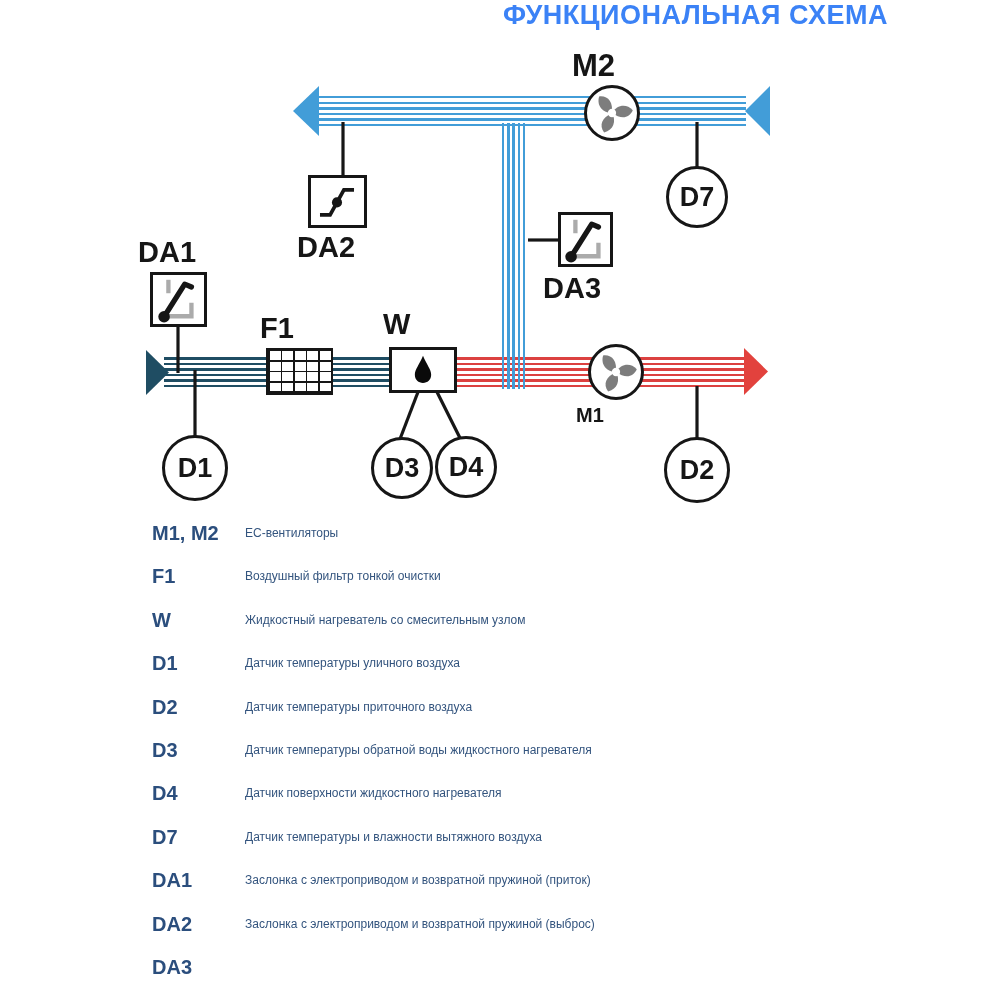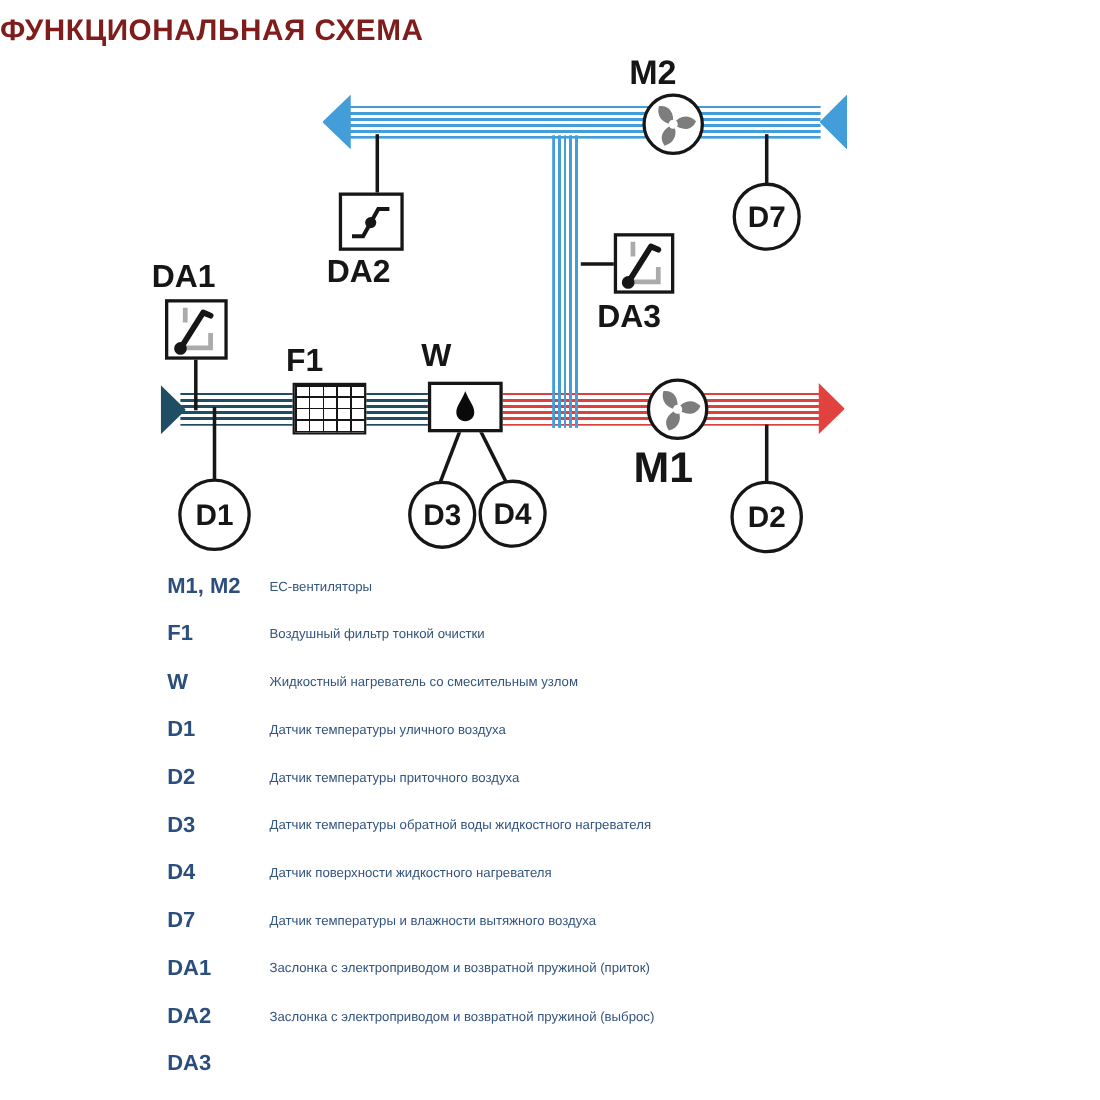--- a/index.html
+++ b/index.html
@@ -8,8 +8,8 @@
   .abs{position:absolute;}
 
   
-  .title{left:0;top:12px;width:888px;text-align:left;font-size:27px;font-weight:bold;
-         color:#7f1d1d;letter-spacing:.5px;}
+  .title{left:0;top:0;width:888px;text-align:right;font-size:27px;font-weight:bold;
+         color:#3b82f6;letter-spacing:.5px;}
 
   
   .duct-blue-h{background-image:repeating-linear-gradient(to bottom,#429dd8 0 2.5px,transparent 2.5px 5.6px);}

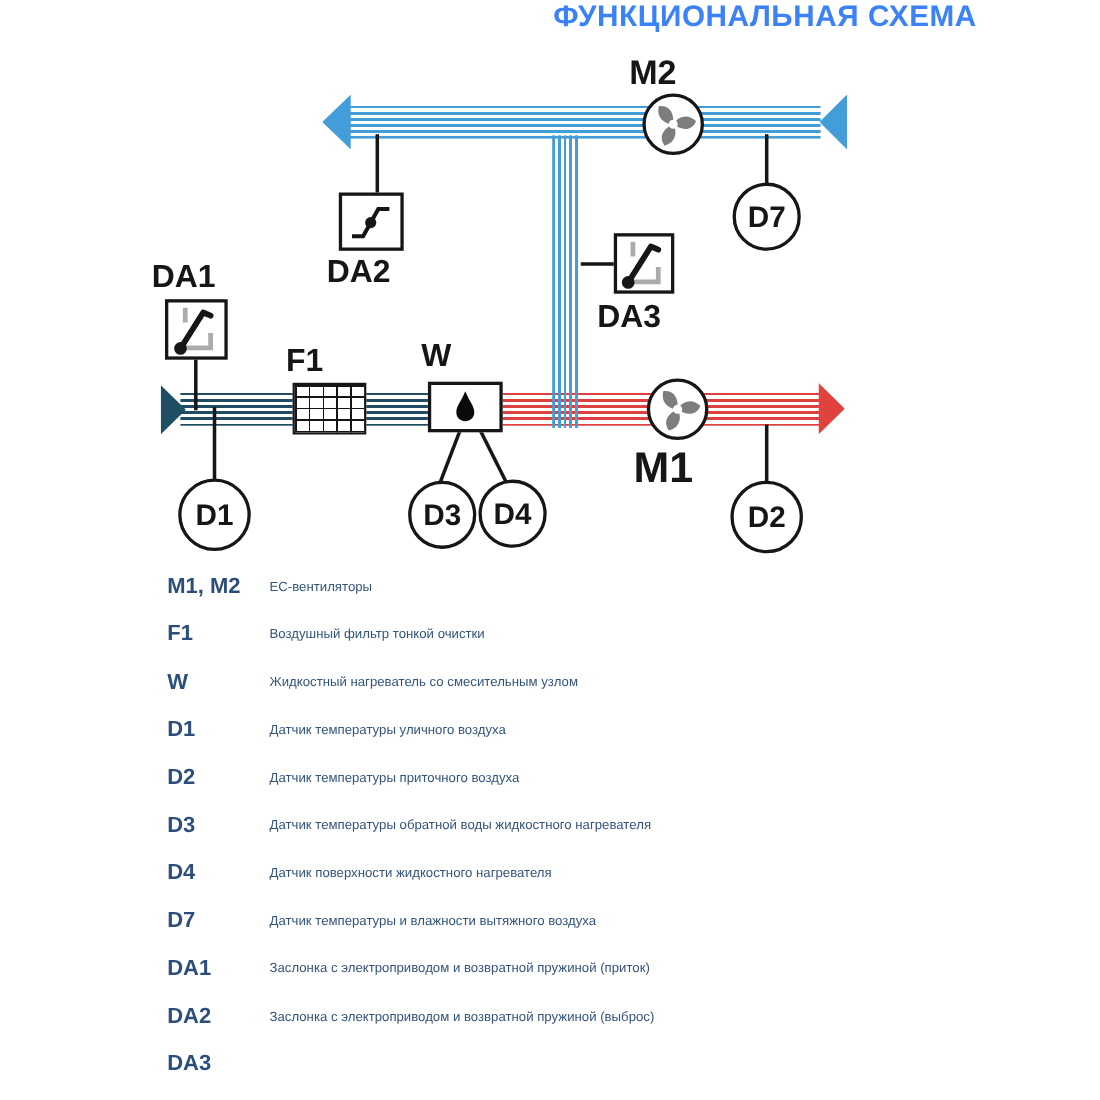--- a/index.html
+++ b/index.html
@@ -136,7 +136,7 @@
       <circle cx="50" cy="50" r="9" fill="#ffffff"></circle>
     </svg>
   </div>
-  <div class="abs comp-label" style="left:576px;top:404px;width:80px;font-size:39px;">M1</div>
+  <div class="abs comp-label" style="left:576px;top:404px;width:80px;font-size:20px;">M1</div>
 
   <div class="abs sensor" style="left:666px;top:166px;width:62px;height:62px;">D7</div>
   <div class="abs sensor" style="left:162px;top:435px;width:66px;height:66px;">D1</div>

